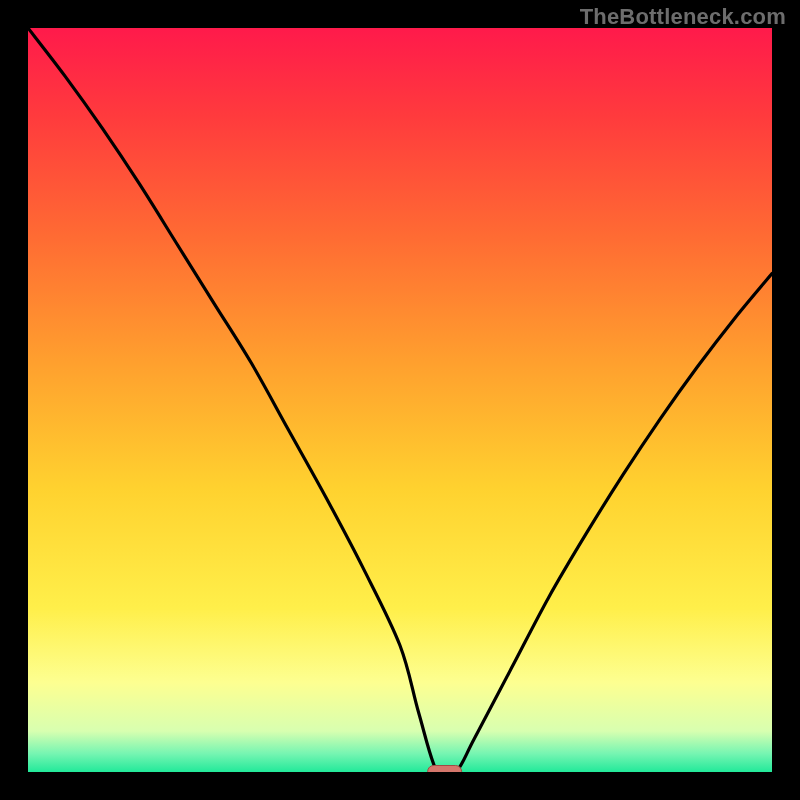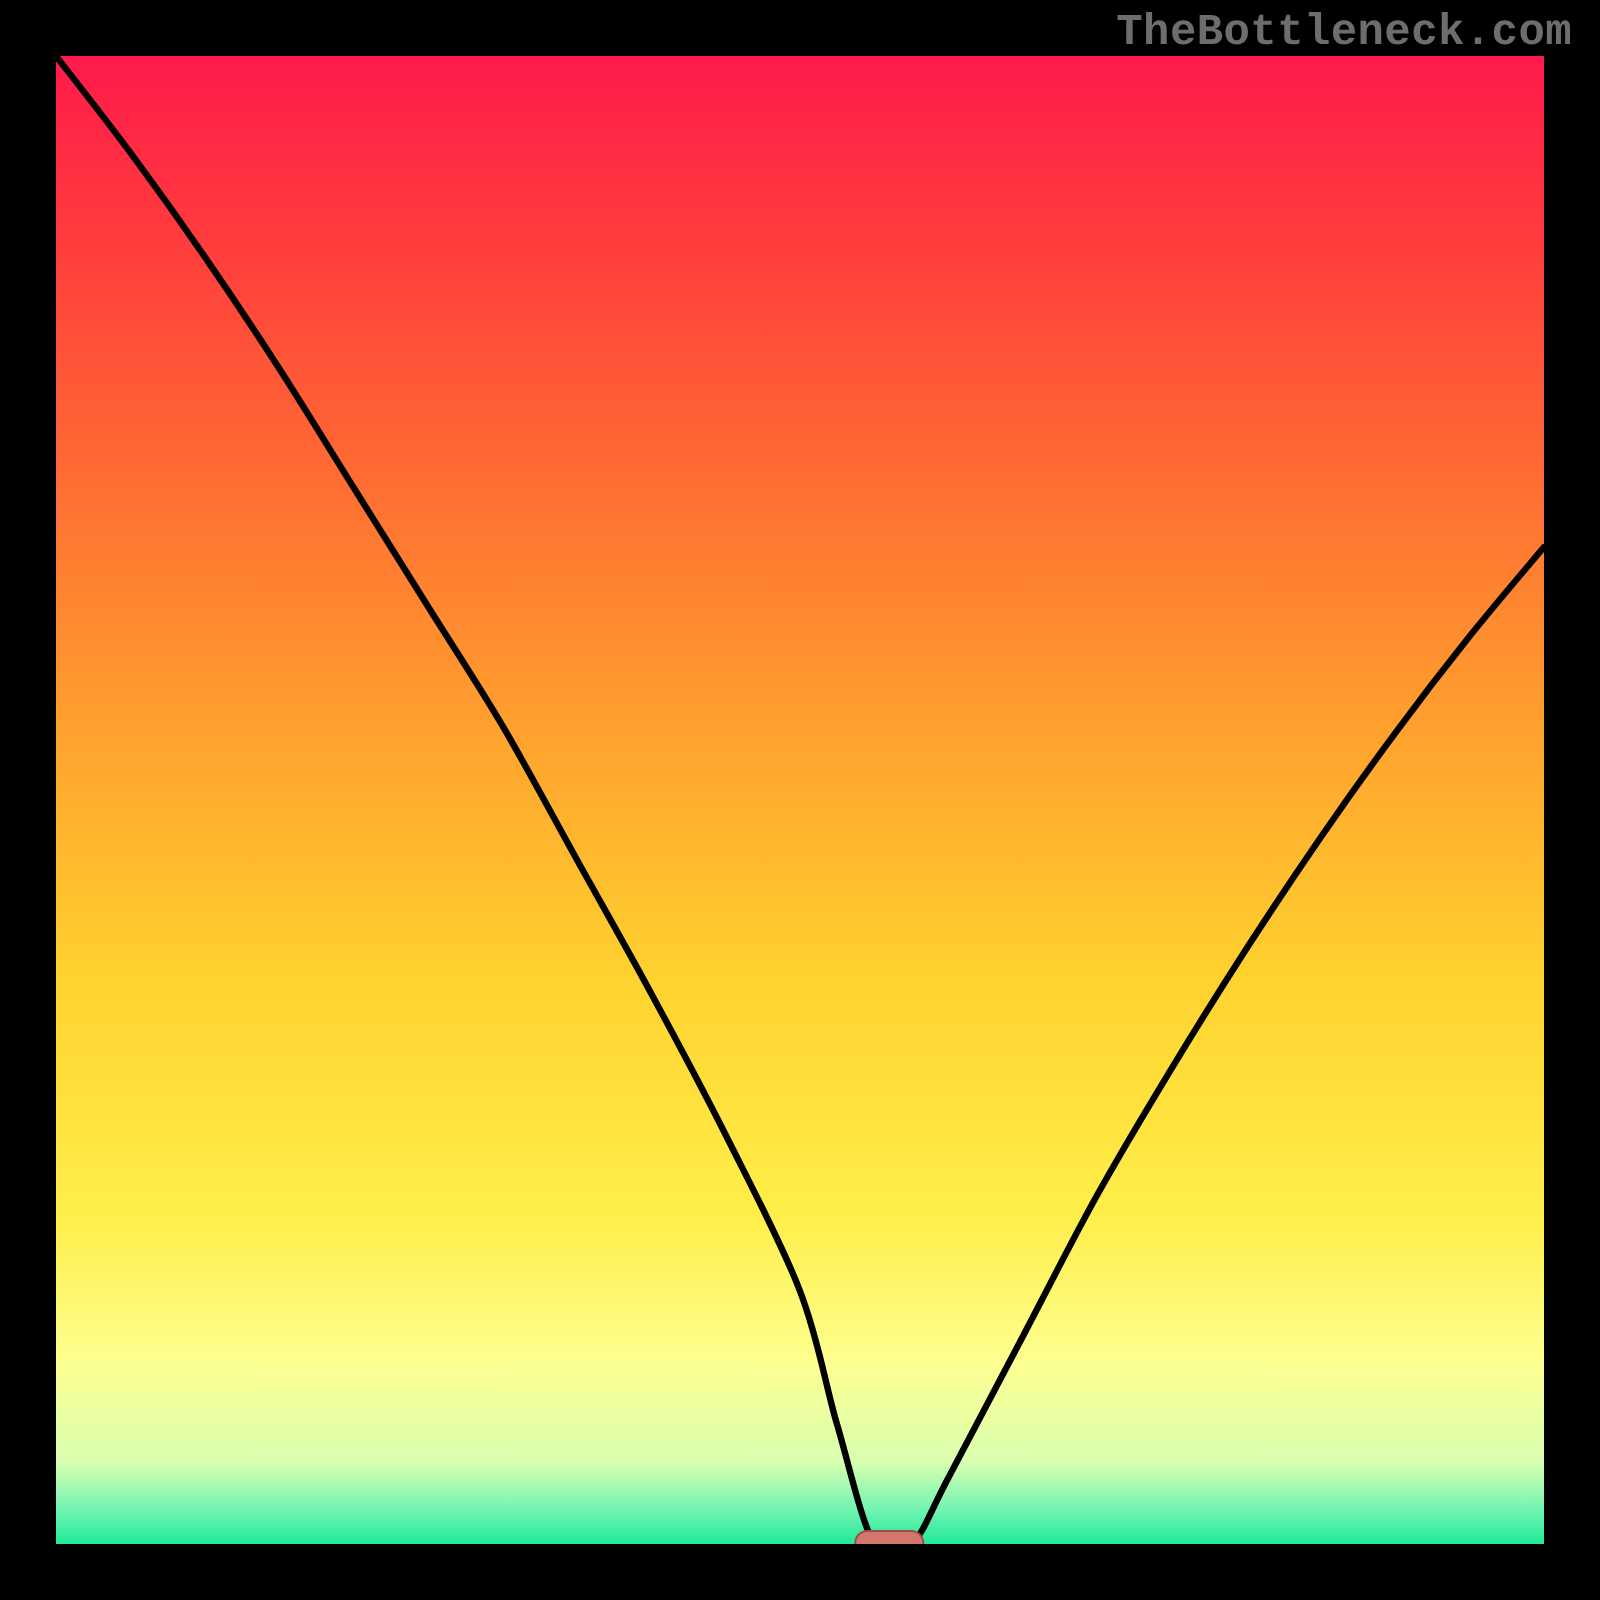--- a/index.html
+++ b/index.html
@@ -22,7 +22,7 @@
     position: absolute;
     top: 4px;
     right: 14px;
-    font-family: Liberation Mono, monospace;
+    font-family: Liberation Sans, sans-serif;
     font-size: 22px;
     font-weight: 600;
     color: #6d6d6d;

